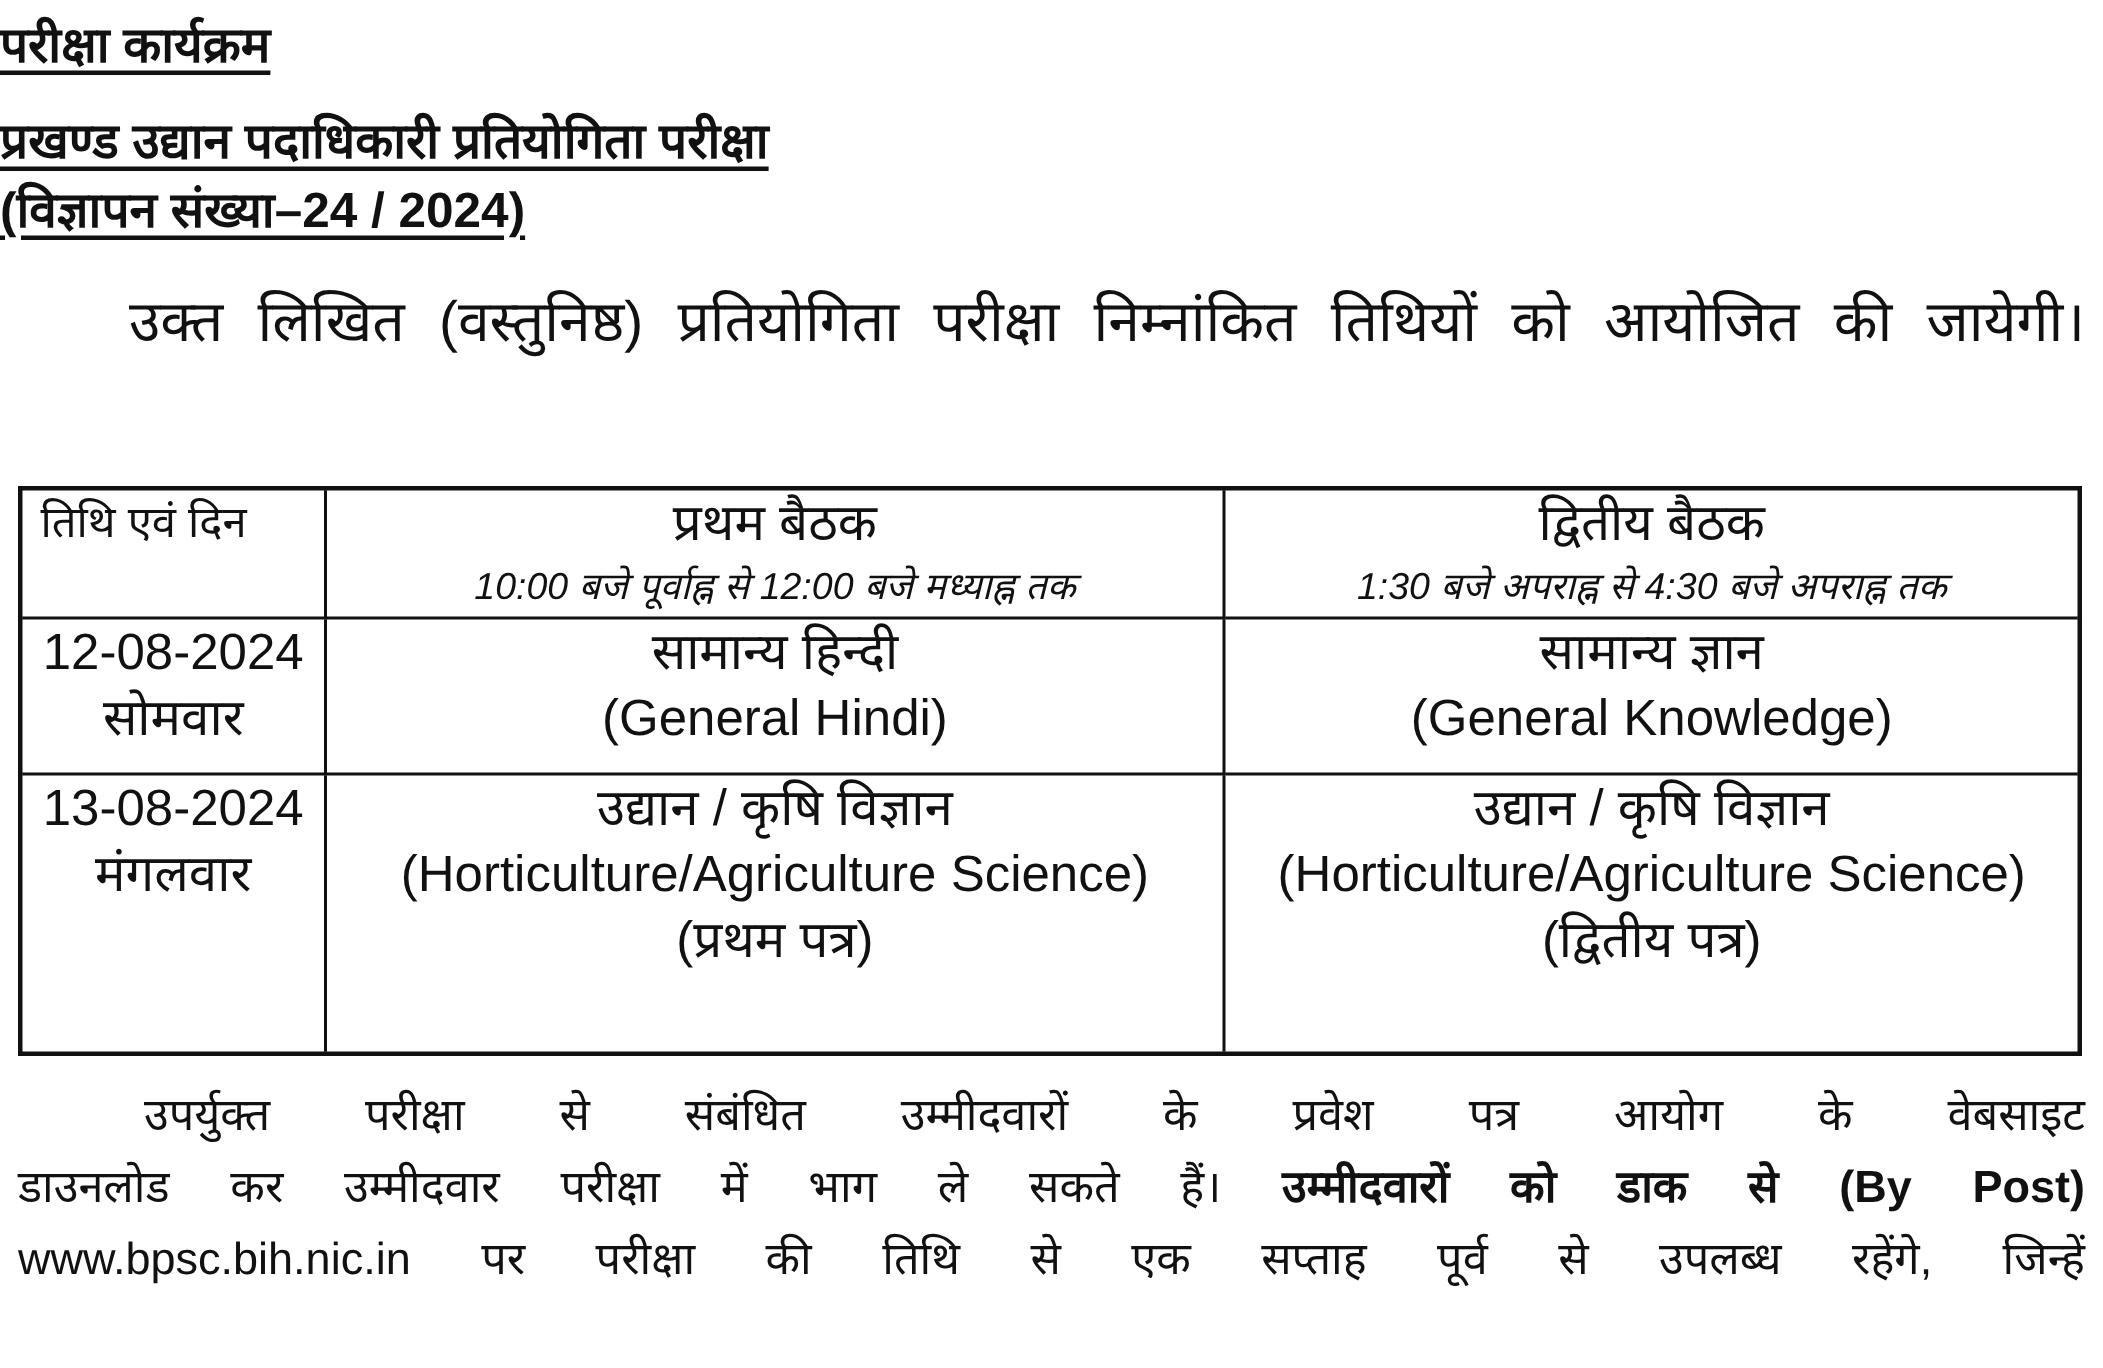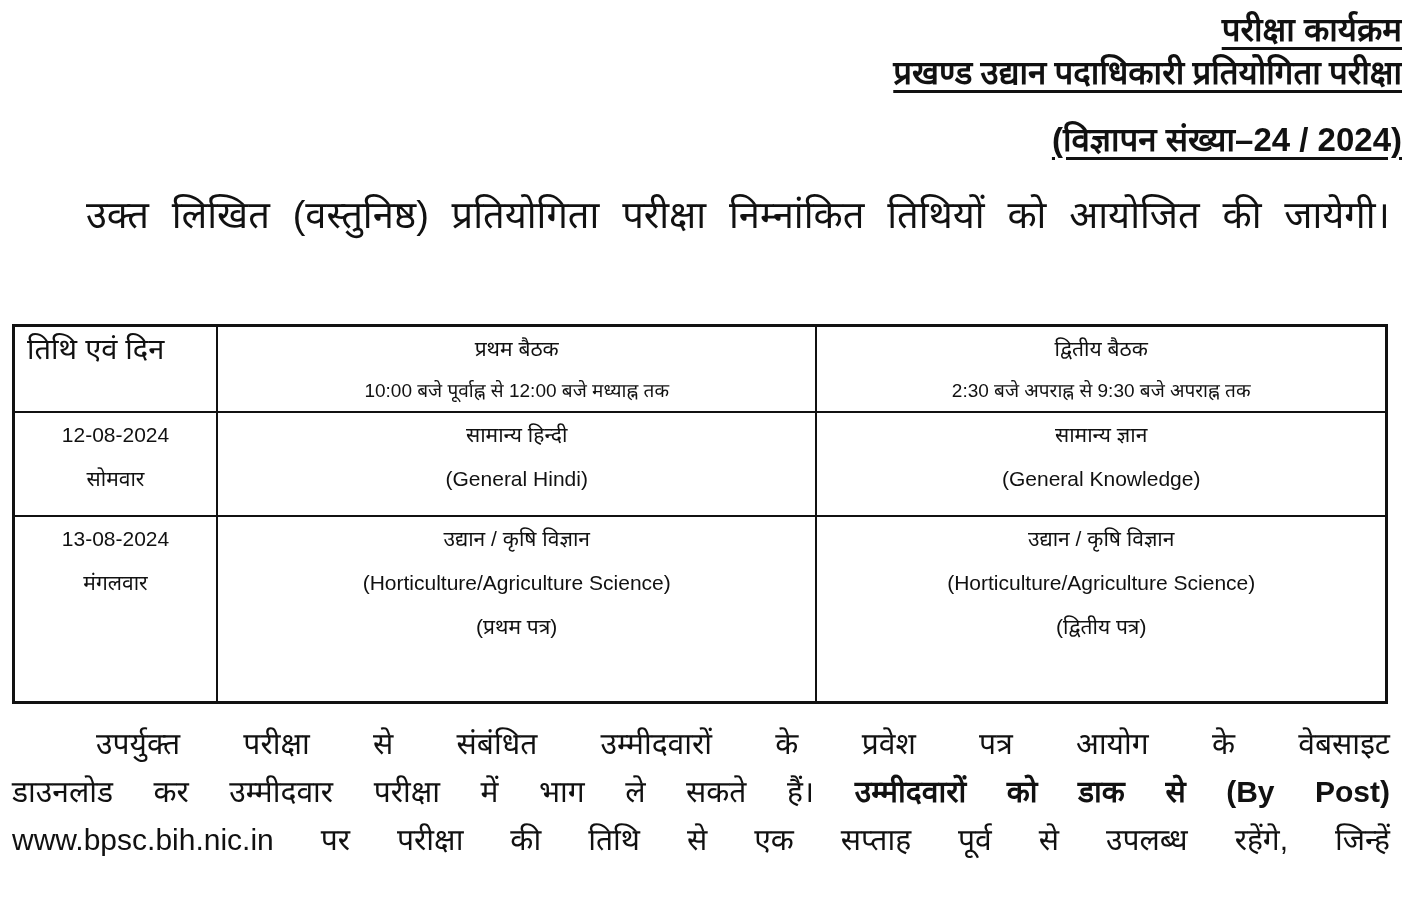--- a/index.html
+++ b/index.html
@@ -19,7 +19,7 @@
       position: absolute;
       left: 0;
       width: 1402px;
-      text-align: right;
+      text-align: left;
       font-weight: bold;
       font-size: 33px;
       line-height: 40px;

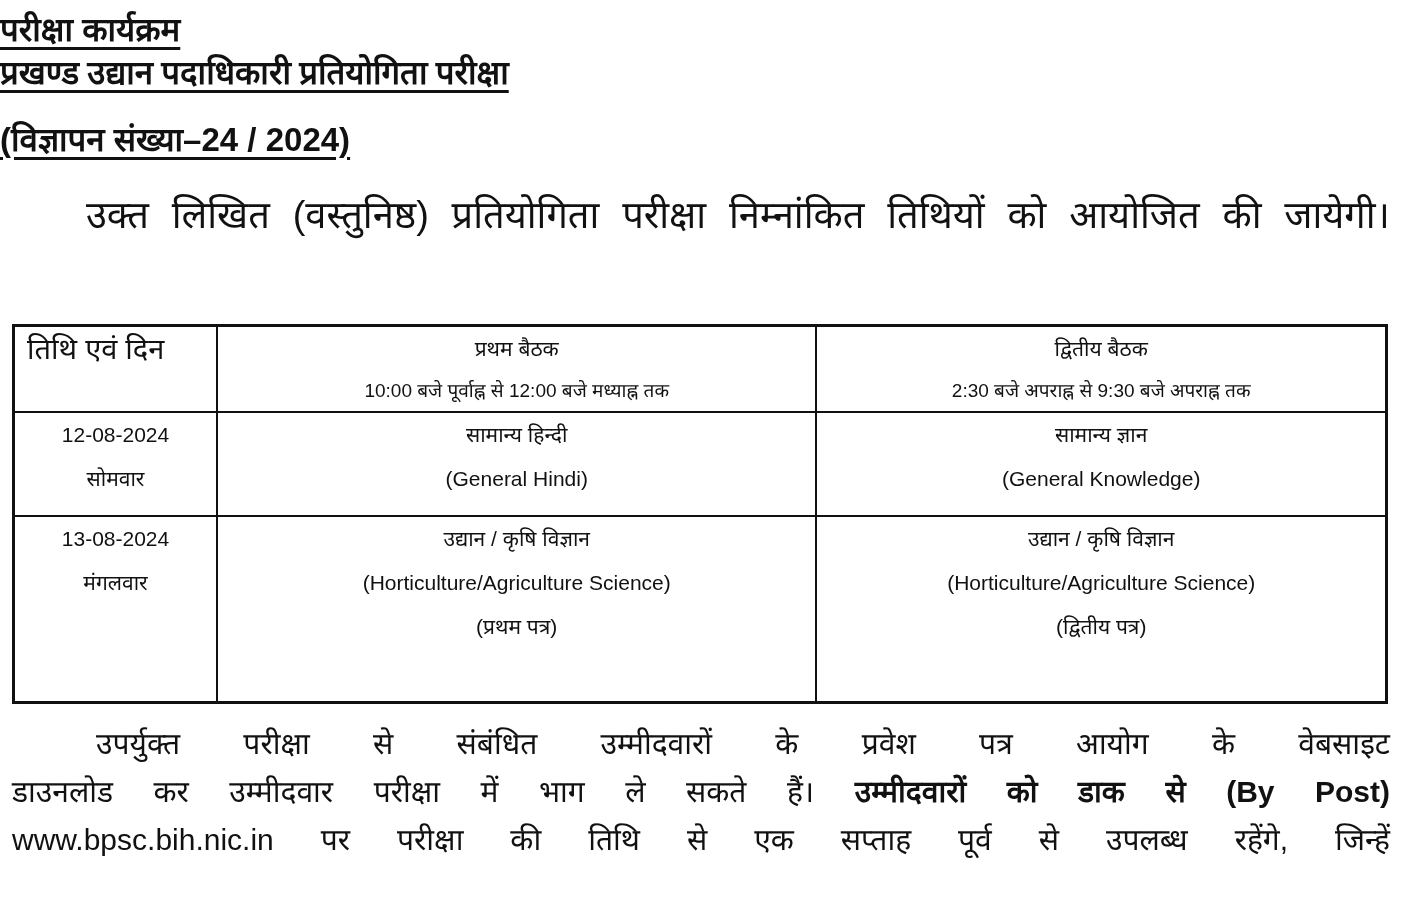--- a/index.html
+++ b/index.html
@@ -31,7 +31,7 @@
       text-underline-offset: 6px;
     }
     #h1 { top: 10px; }
-    #h2 { top: 53px; font-family: Liberation Serif, serif; }
+    #h2 { top: 74px; }
     #h3 { top: 120px; }
 
     .intro {

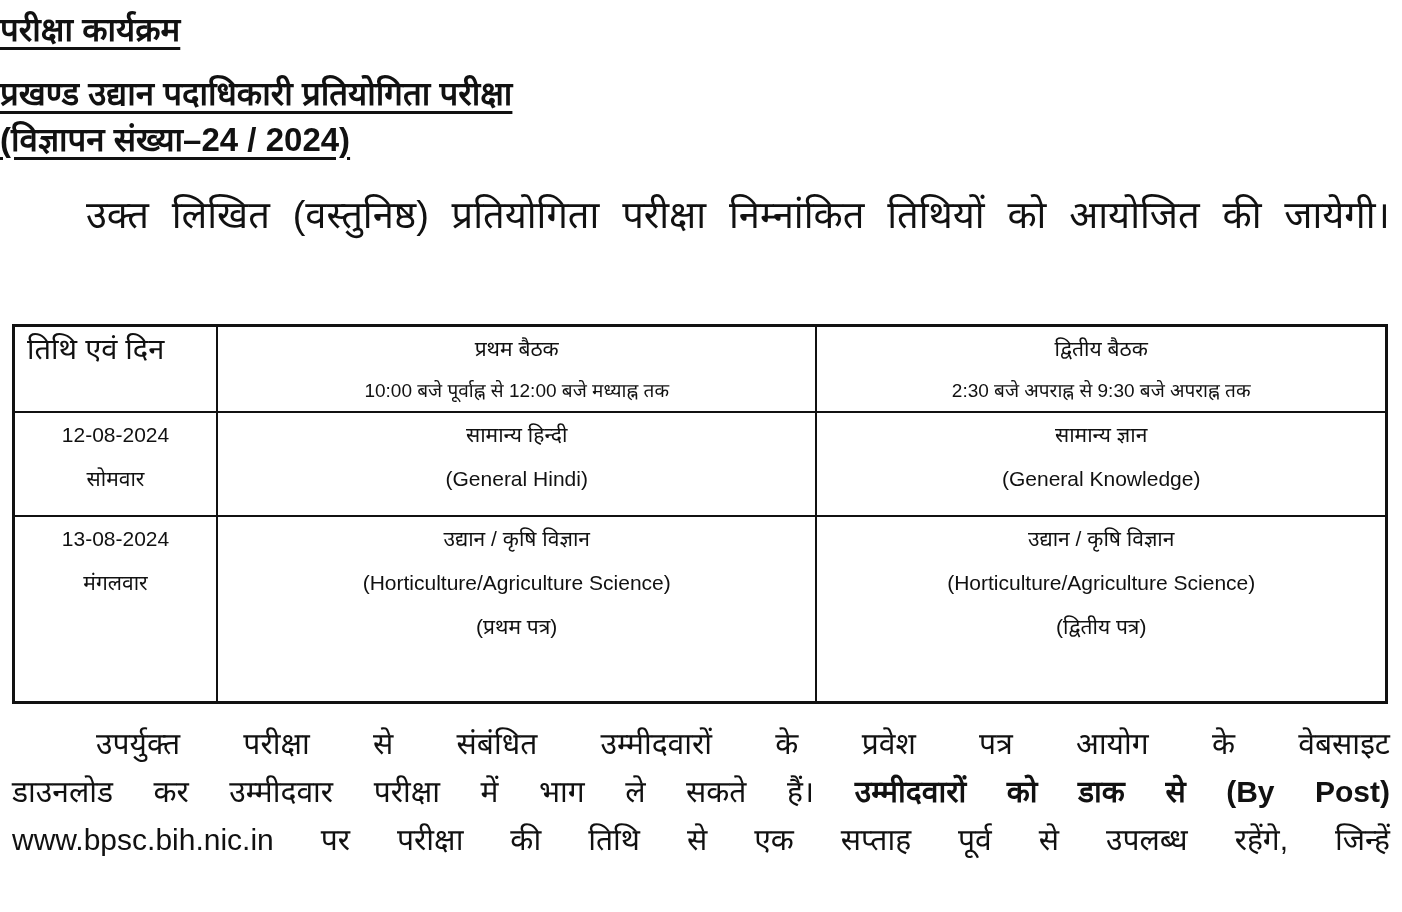--- a/index.html
+++ b/index.html
@@ -81,7 +81,7 @@
 
     .cell-line {
       display: block;
-      font-size: 21px;
+      font-size: 34px;
       line-height: 44px;
     }
     .cell-line.small {

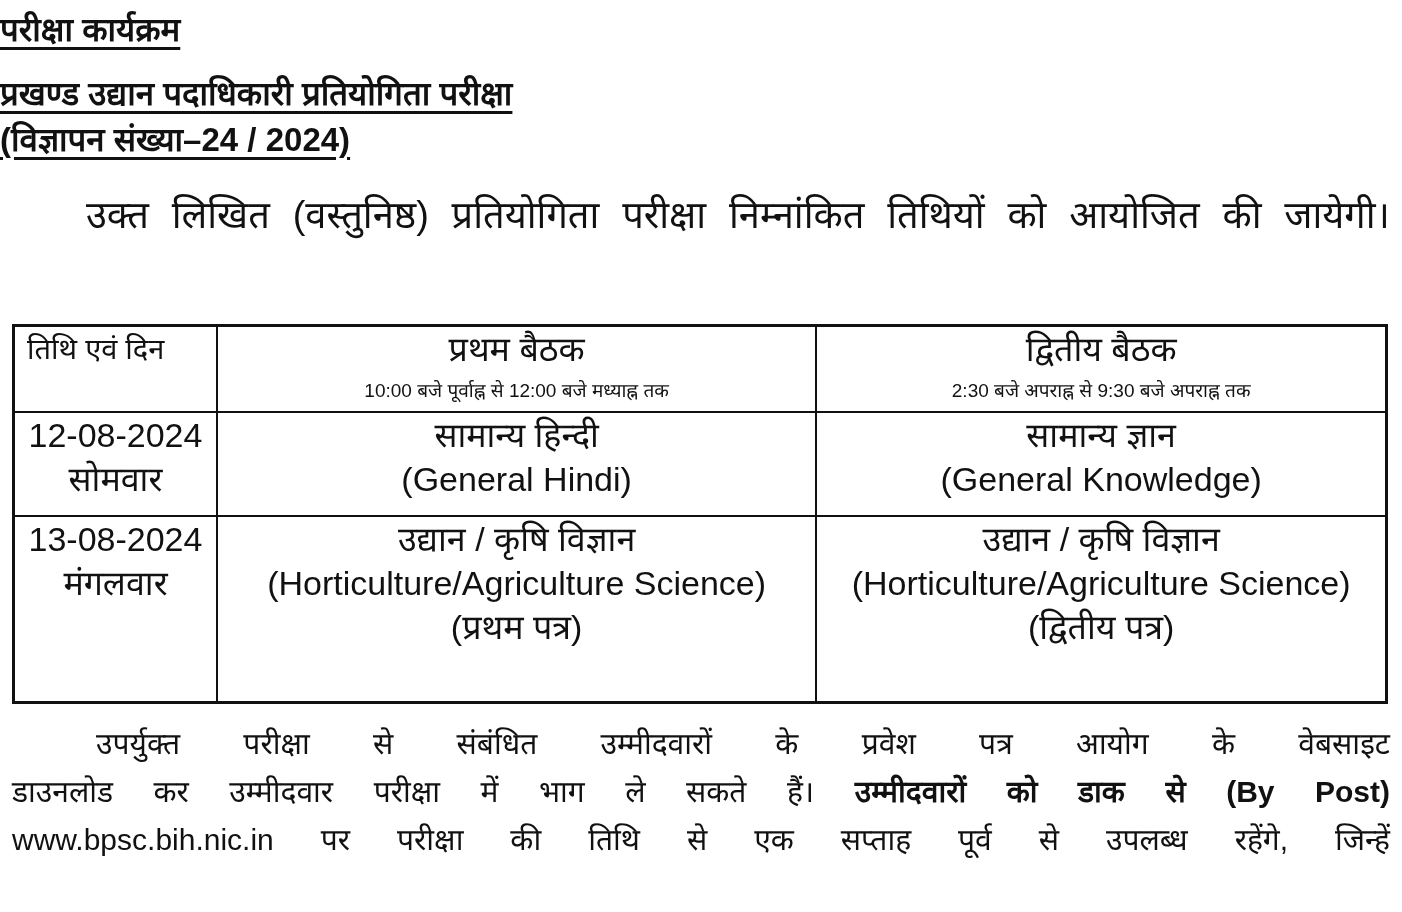--- a/index.html
+++ b/index.html
@@ -85,8 +85,9 @@
       line-height: 44px;
     }
     .cell-line.small {
-      font-size: 19px;
+      font-size: 25px;
       line-height: 40px;
+      font-style: italic;
     }
     .hdr-date {
       text-align: left;

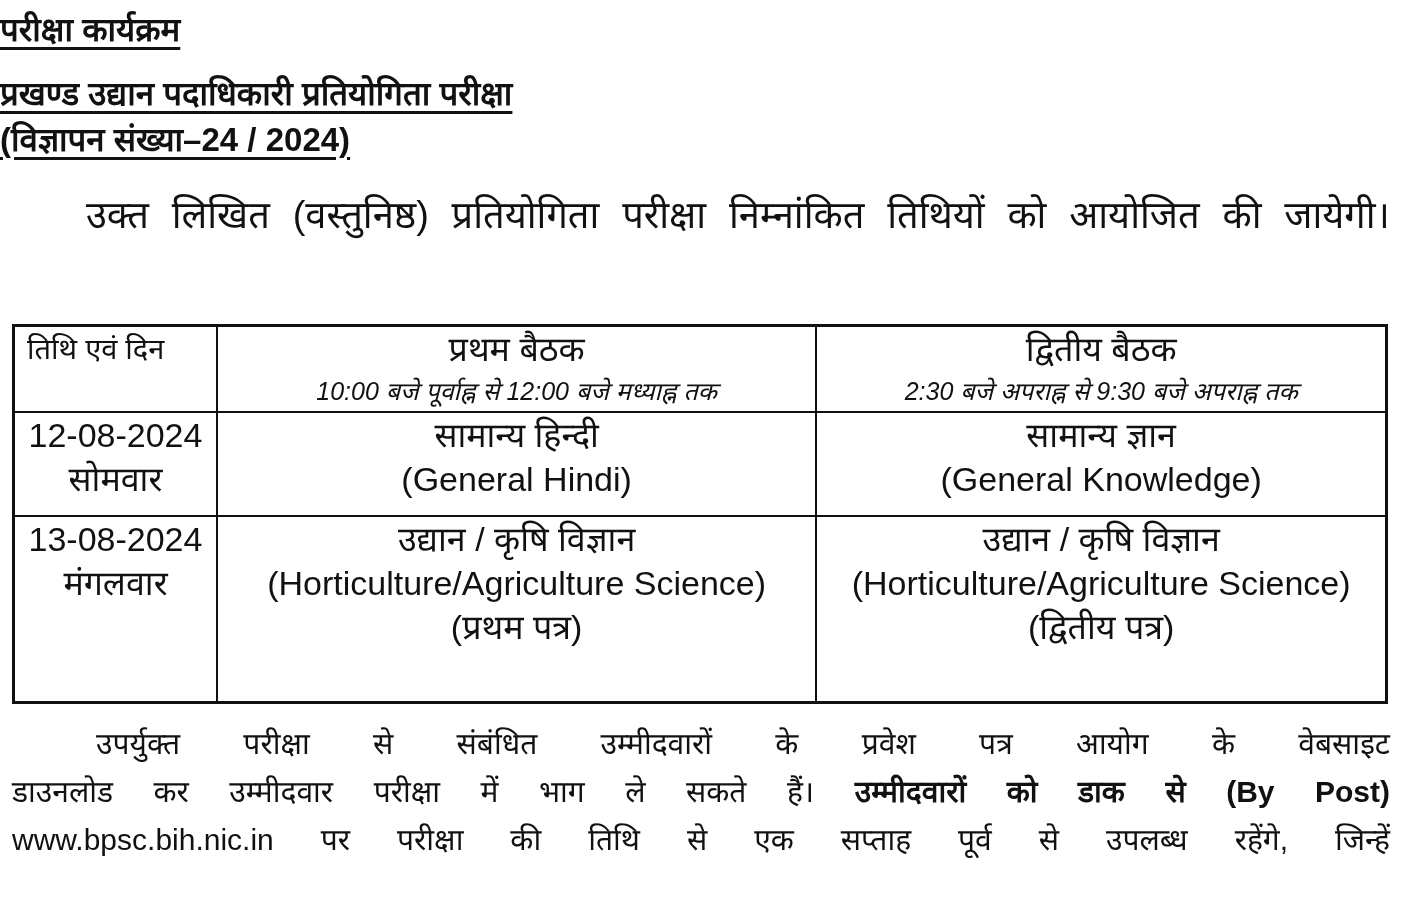--- a/index.html
+++ b/index.html
@@ -146,7 +146,7 @@
     </th>
     <th class="col-s2">
       <span class="cell-line">द्वितीय बैठक</span>
-      <span class="cell-line small">2:30 बजे अपराह्न से 9:30 बजे अपराह्न तक</span>
+      <span class="cell-line small">1:30 बजे अपराह्न से 4:30 बजे अपराह्न तक</span>
     </th>
   </tr>
   <tr class="row1">

